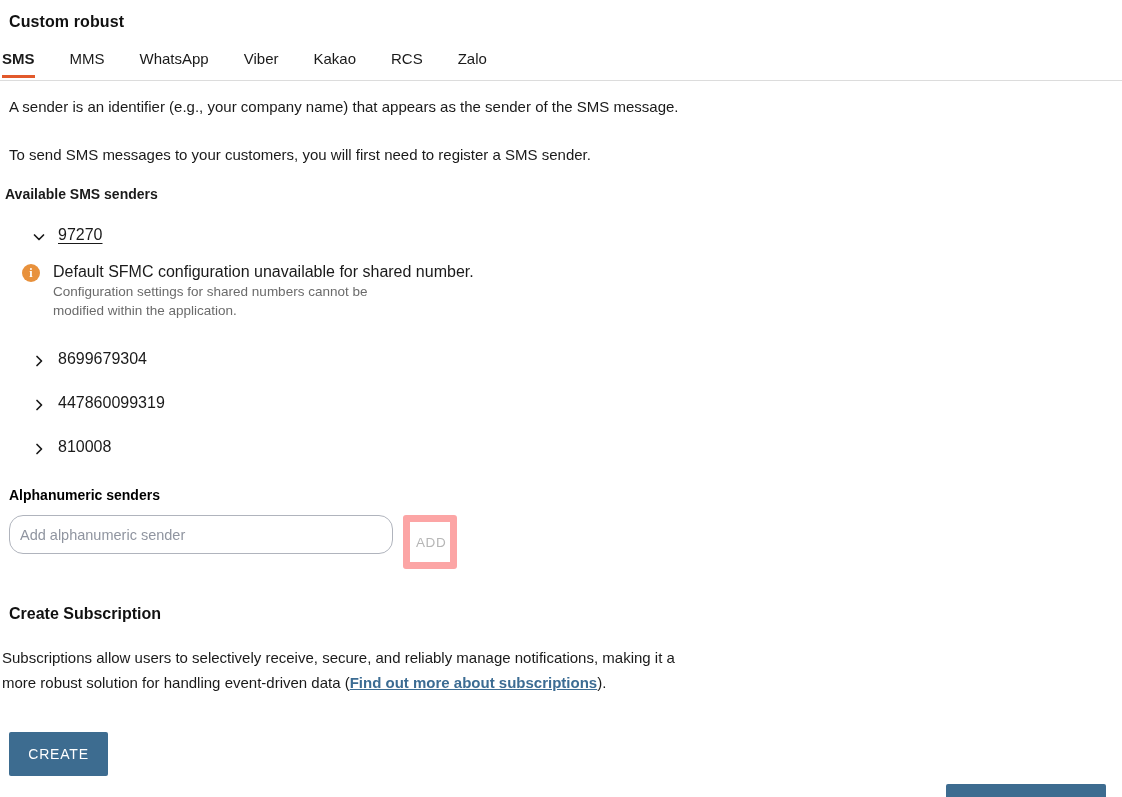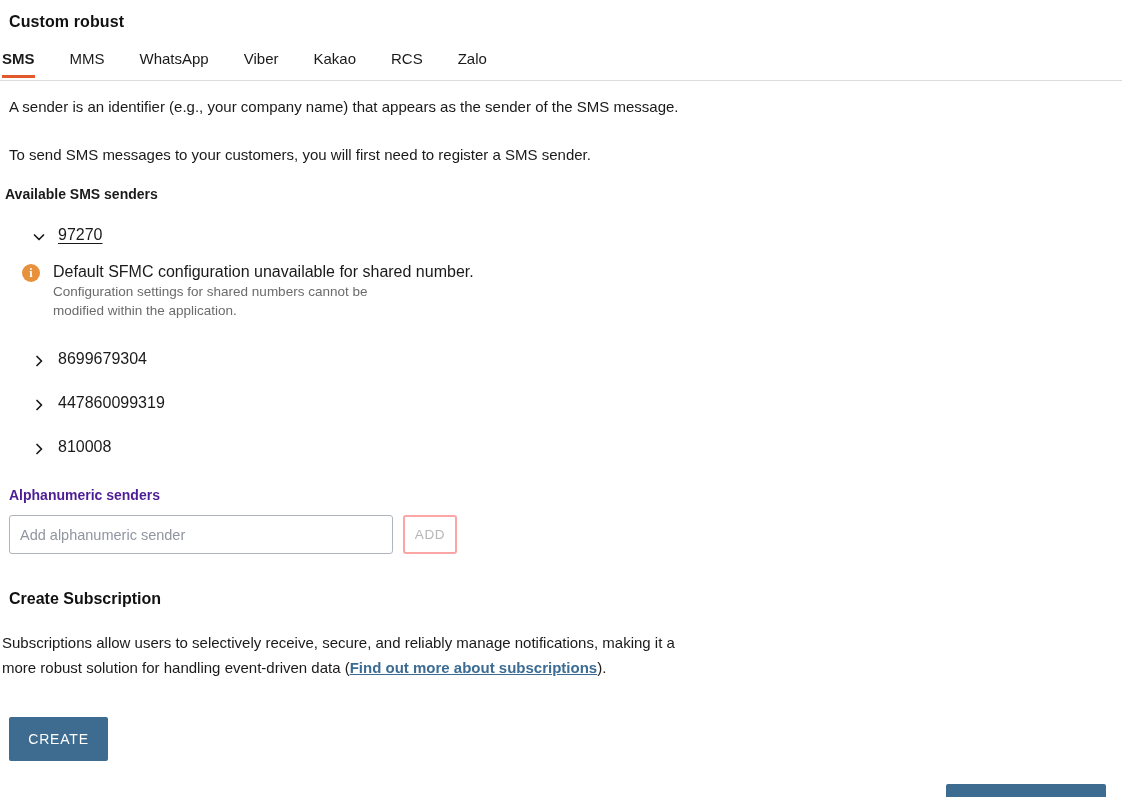--- a/index.html
+++ b/index.html
@@ -144,7 +144,7 @@
     padding-left: 9px;
     font-size: 14px;
     font-weight: bold;
-    color: #4c1d95;
+    color: #000000;
     margin-top: 31px;
   }
   .alpha-row {

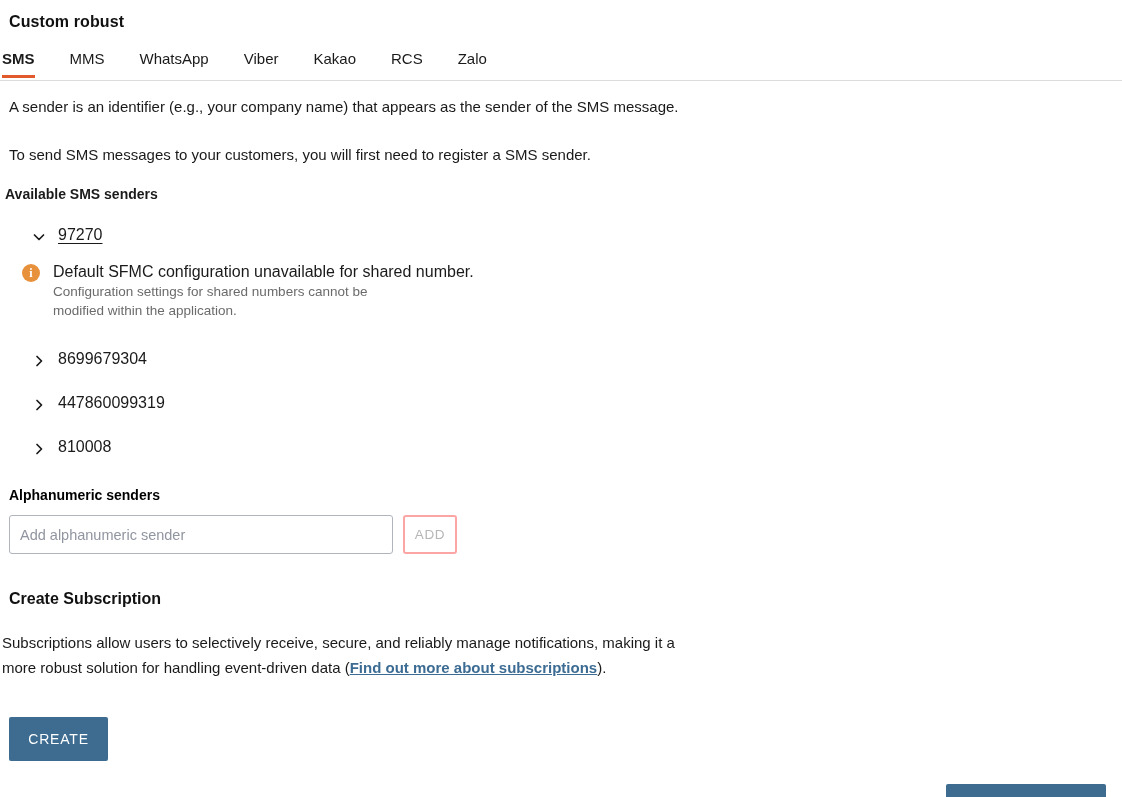--- a/index.html
+++ b/index.html
@@ -157,7 +157,7 @@
     width: 384px;
     height: 39px;
     border: 1px solid #b0b4bd;
-    border-radius: 3px;
+    border-radius: 14px;
     padding: 0 10px;
     font-size: 14.5px;
     font-family: "Liberation Sans", sans-serif;

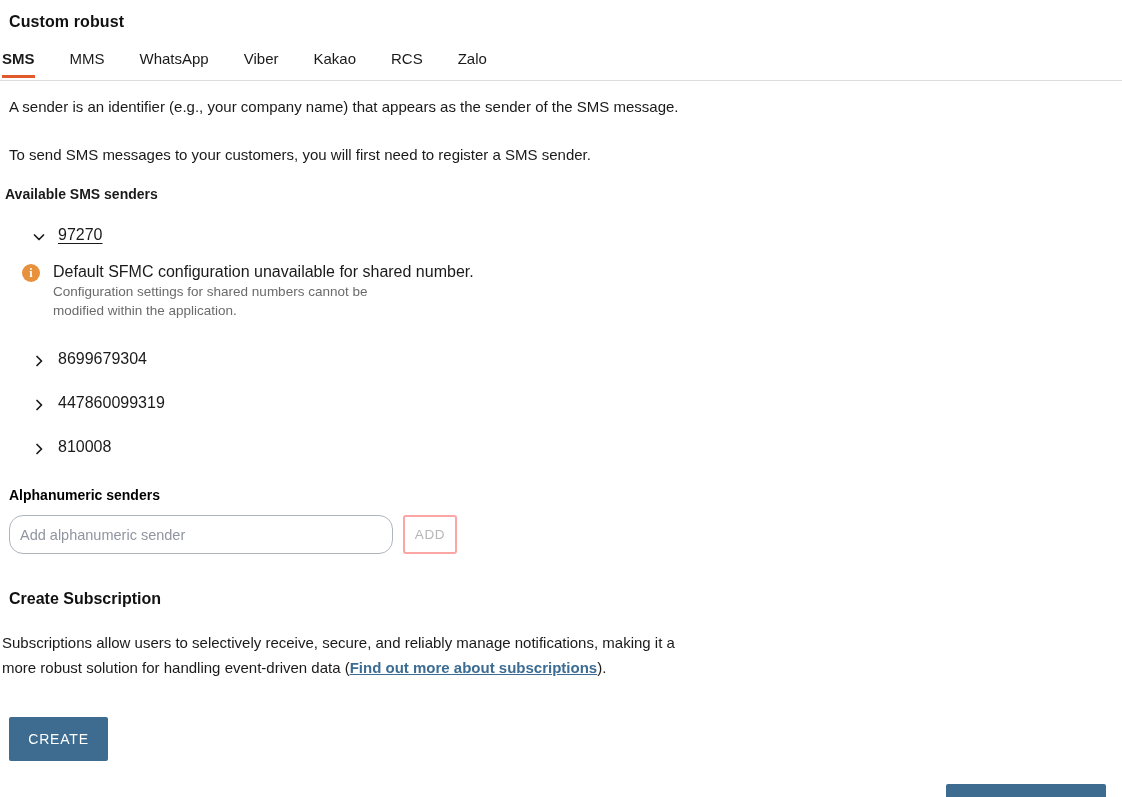--- a/index.html
+++ b/index.html
@@ -168,9 +168,9 @@
   .alpha-input::placeholder { color: #9095a0; }
   .add-btn {
     width: 54px;
-    height: 39px;
+    height: 54px;
     margin-left: 10px;
-    border: 2px solid #fca5a5;
+    border: 7px solid #fca5a5;
     border-radius: 3px;
     background: #ffffff;
     color: #b6b6b6;

